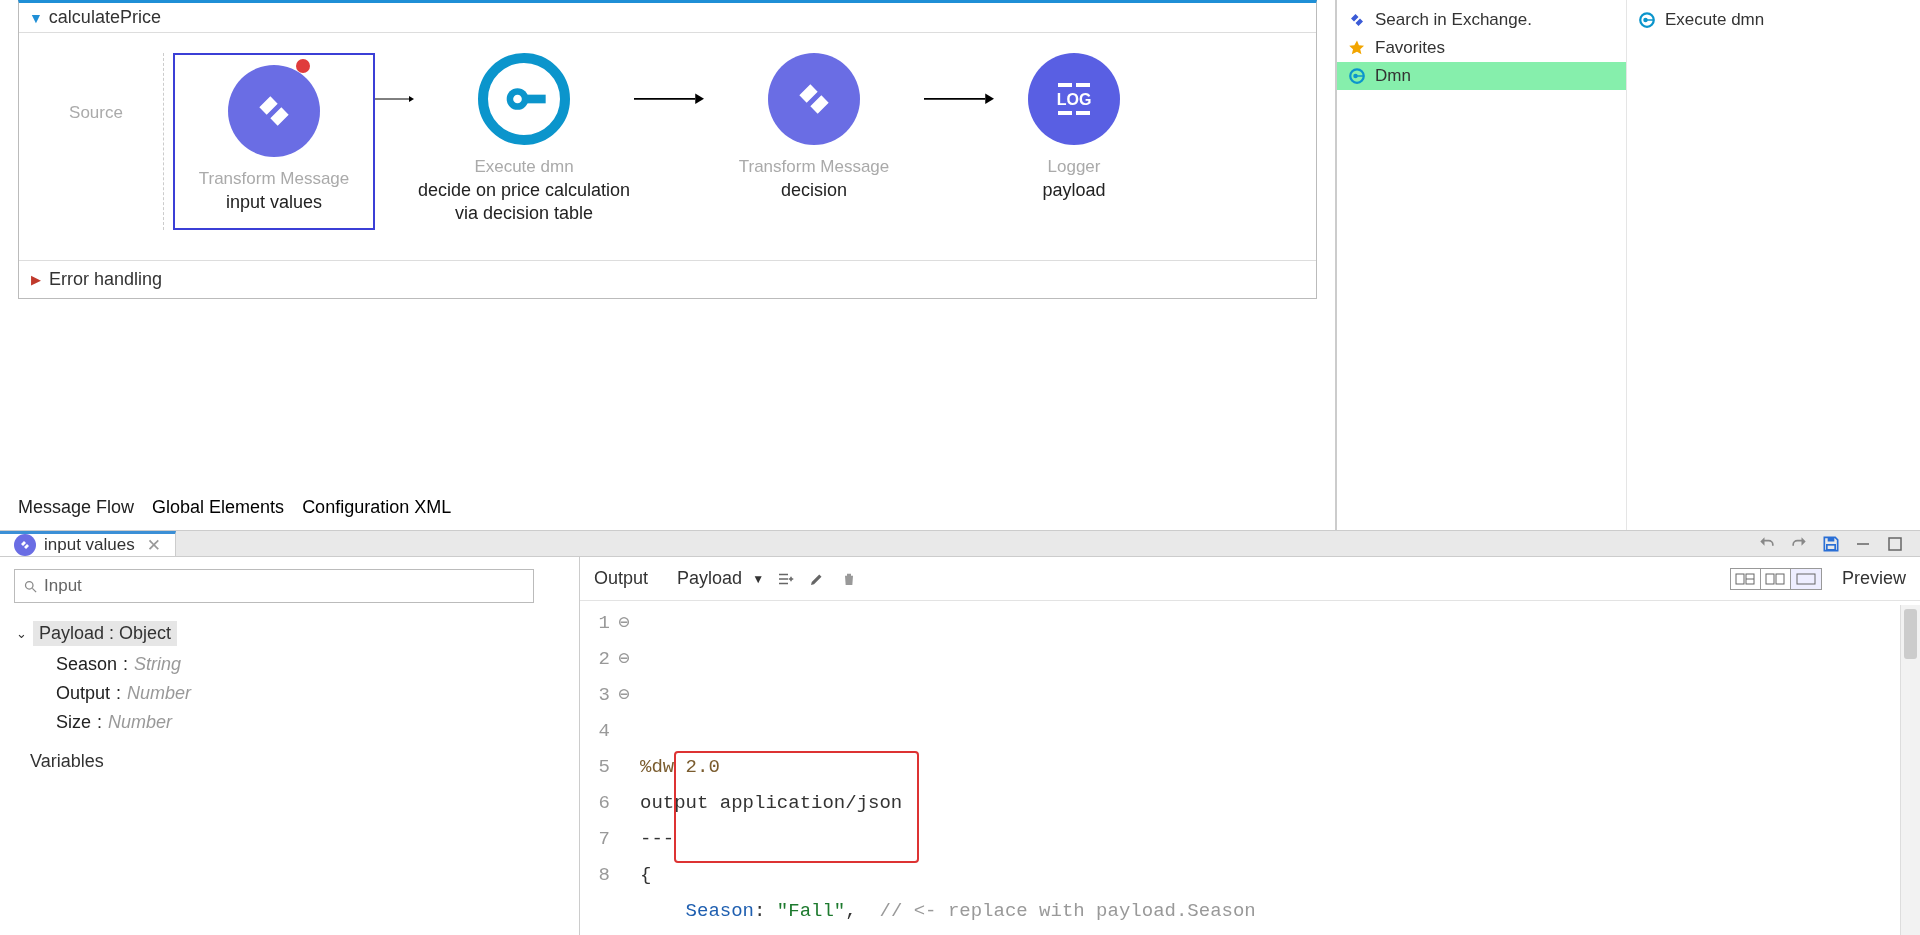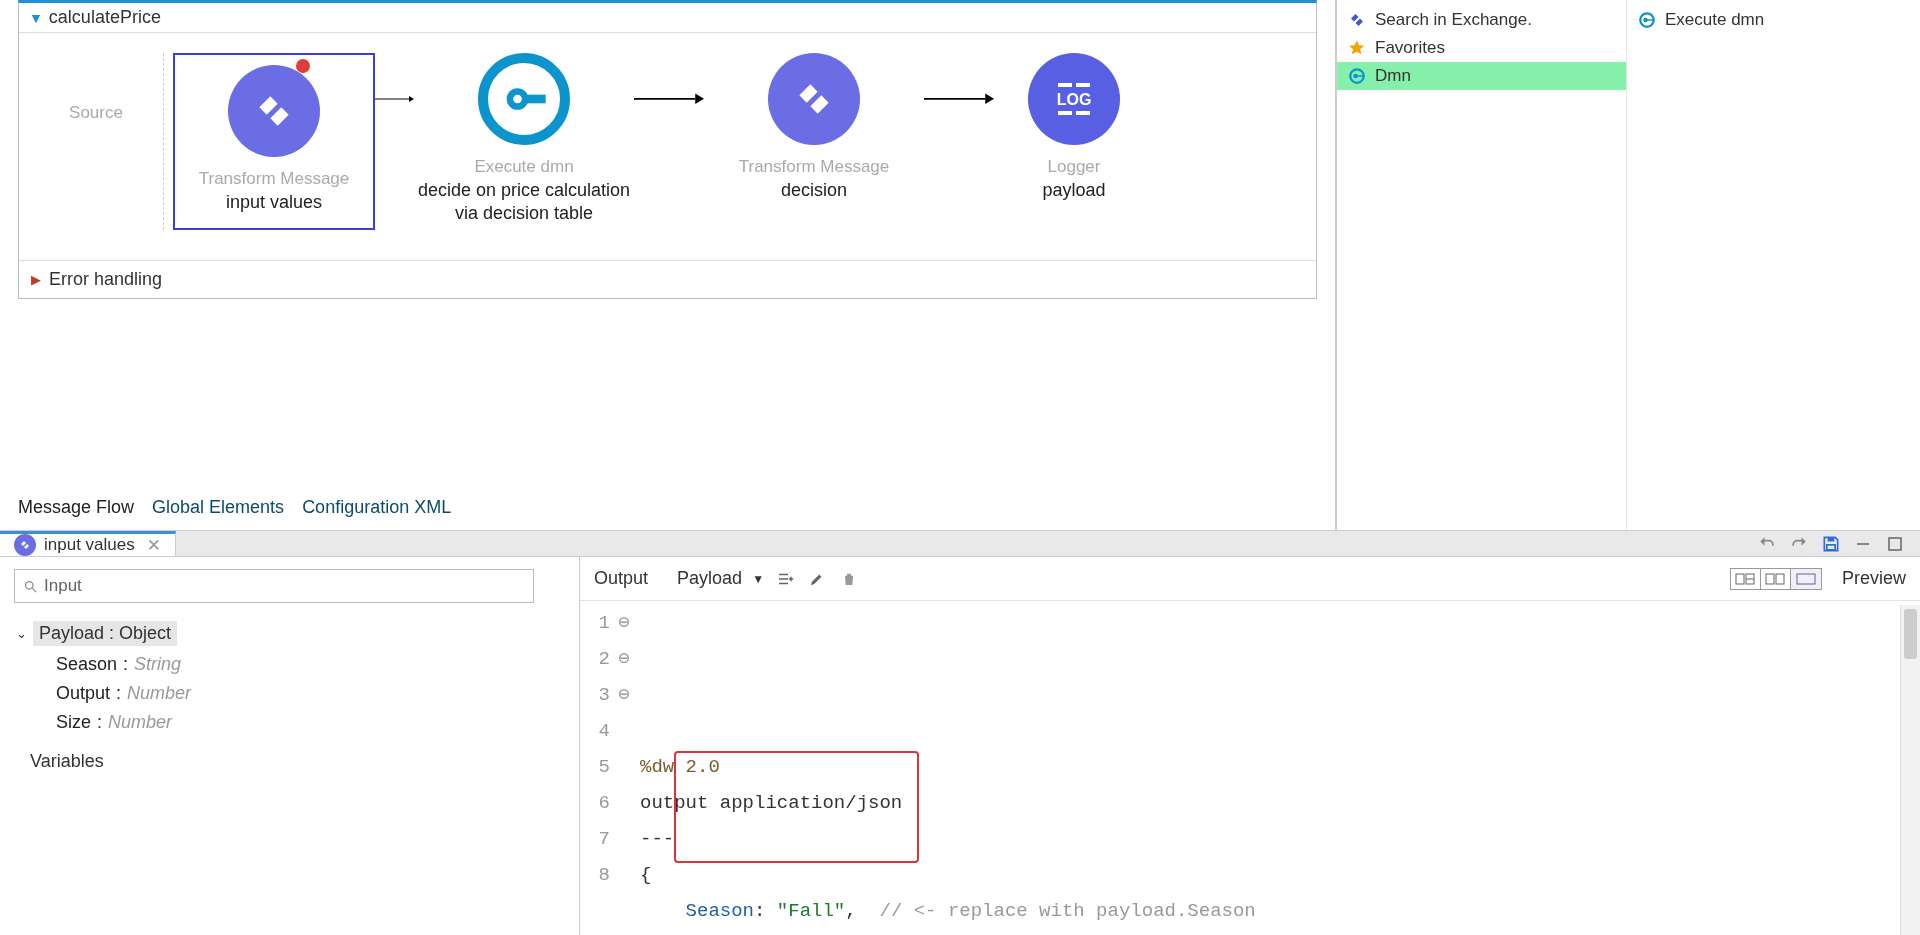--- a/index.html
+++ b/index.html
@@ -30,7 +30,7 @@
   .error-row .tri-right { color: #c0392b; margin-right: 8px; font-size: 13px; }
 
   .editor-tabs { margin-top: auto; padding: 10px 0 12px 0; display: flex; gap: 18px; font-size: 18px; }
-  .editor-tabs .tab { color: #0c4a6e; cursor: pointer; }
+  .editor-tabs .tab { color: #000000; cursor: pointer; }
   .editor-tabs .tab.active { color: #222; }
 
   

